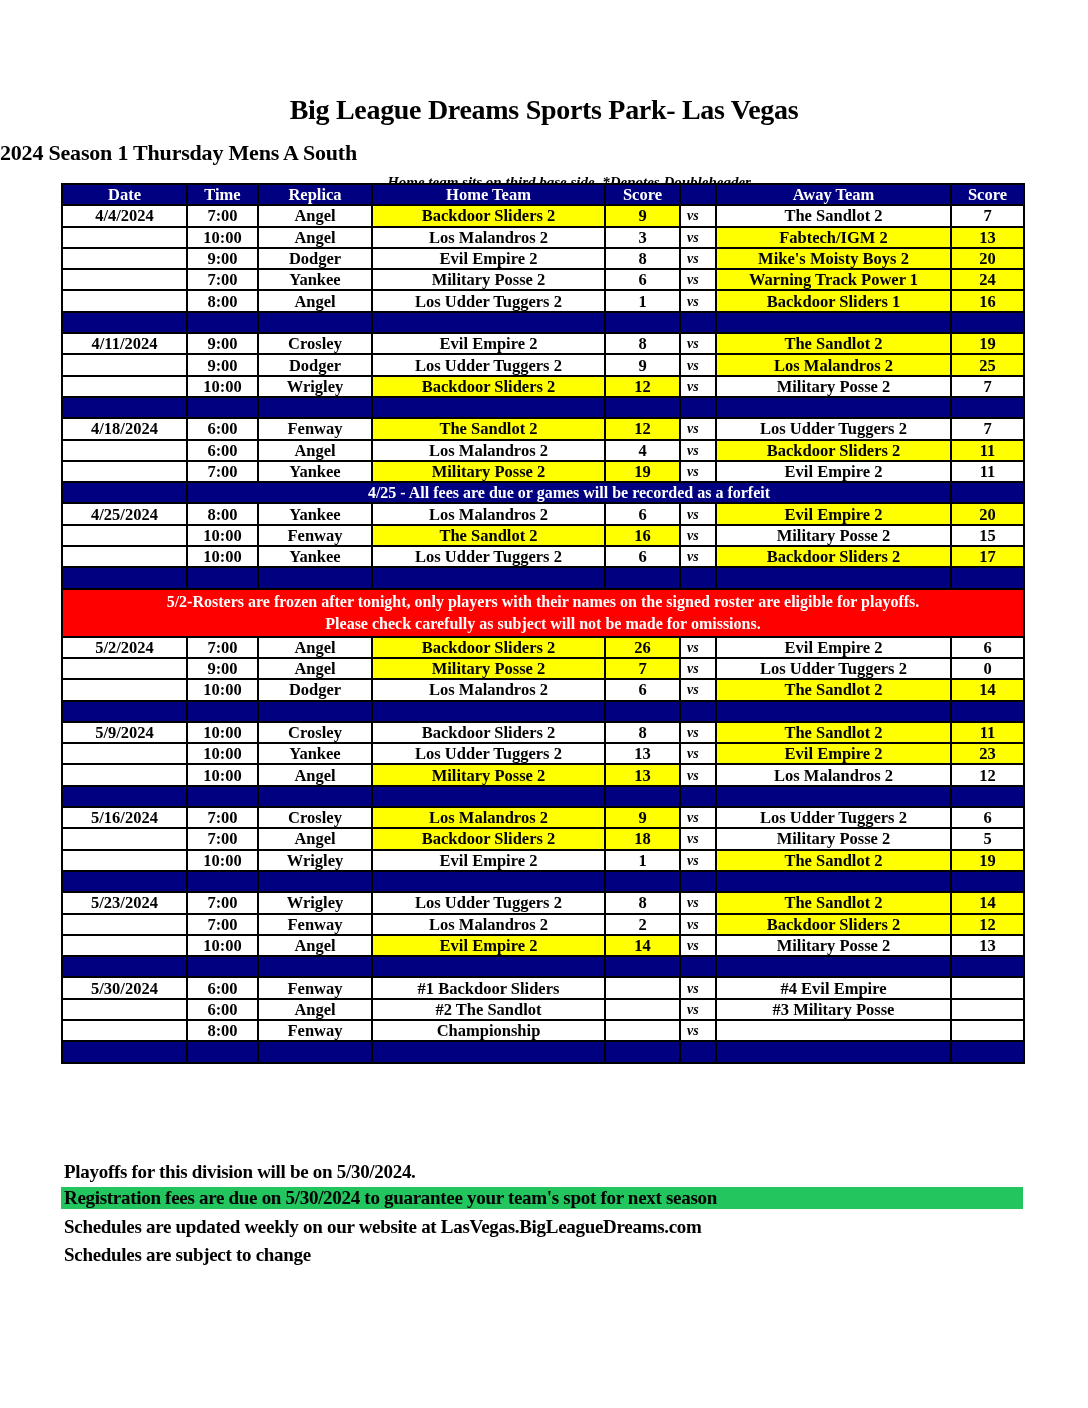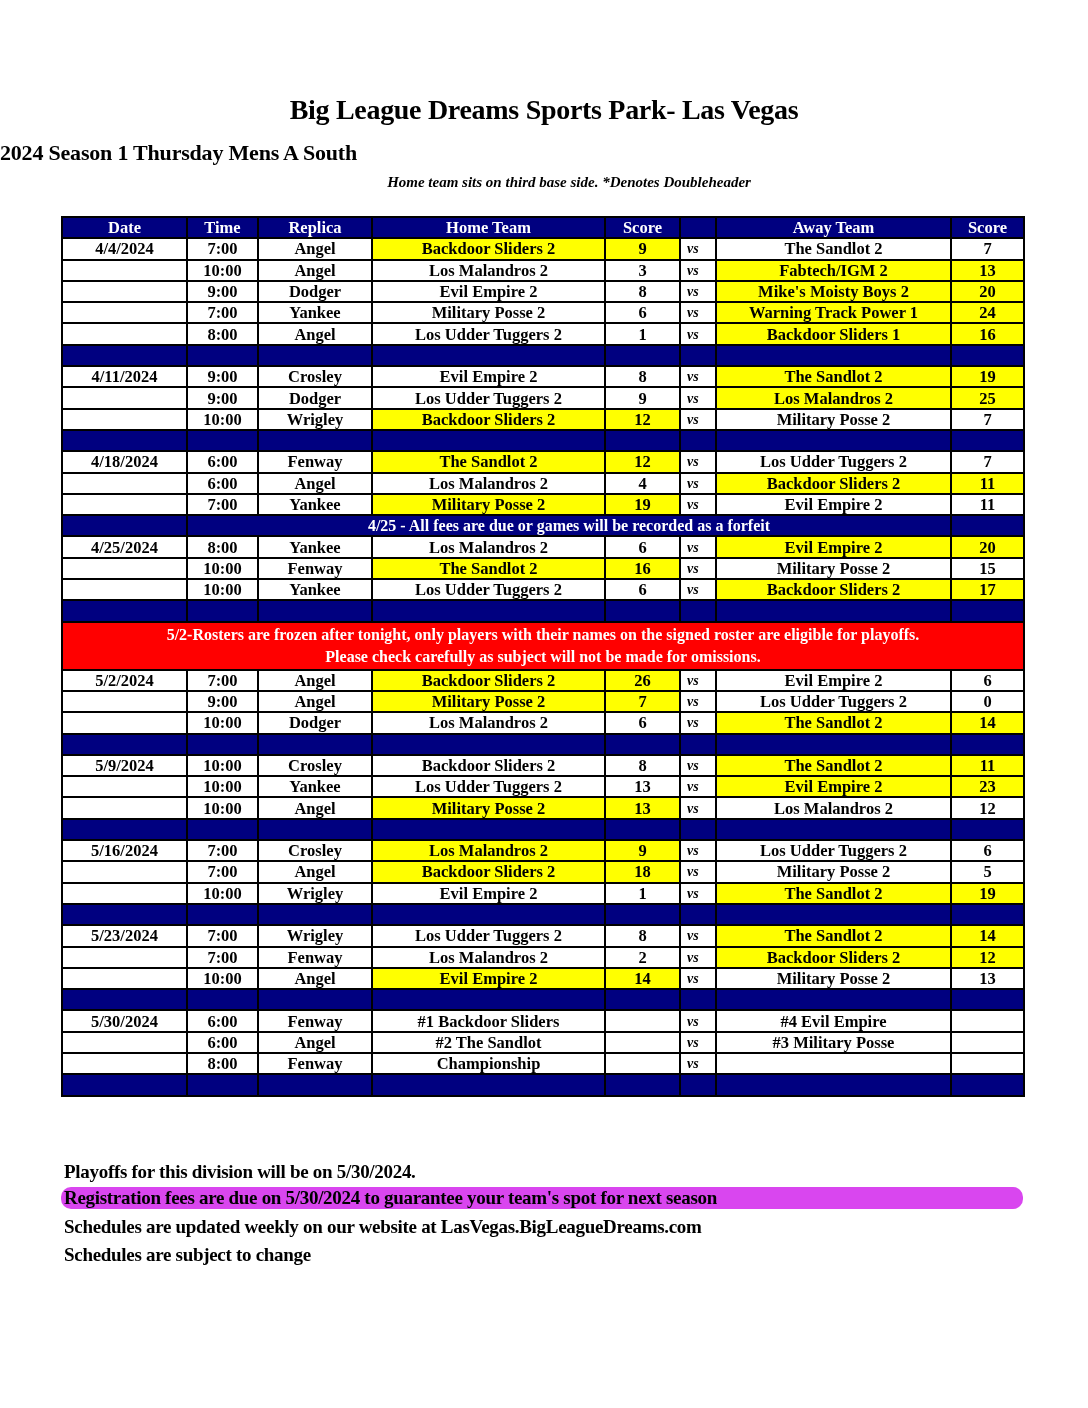--- a/index.html
+++ b/index.html
@@ -11,7 +11,7 @@
               font-size: 22px; font-weight: bold; letter-spacing: -0.2px; }
   .note { position: absolute; left: 0; width: 1088px; top: 174px; text-align: center;
           font-size: 15px; font-weight: bold; font-style: italic; margin-left: 25px; }
-  table.sched { position: absolute; left: 61px; top: 216px; width: 962px;
+  table.sched { position: absolute; left: 61px; top: 183px; width: 962px;
                 border-collapse: collapse; table-layout: fixed; padding-left: 28px; }
   table.sched td { border: 2px solid #000; padding: 0; height: 19.3px; line-height: 19px;
                    text-align: center; font-weight: bold; font-size: 16.5px; white-space: nowrap; overflow: hidden; }

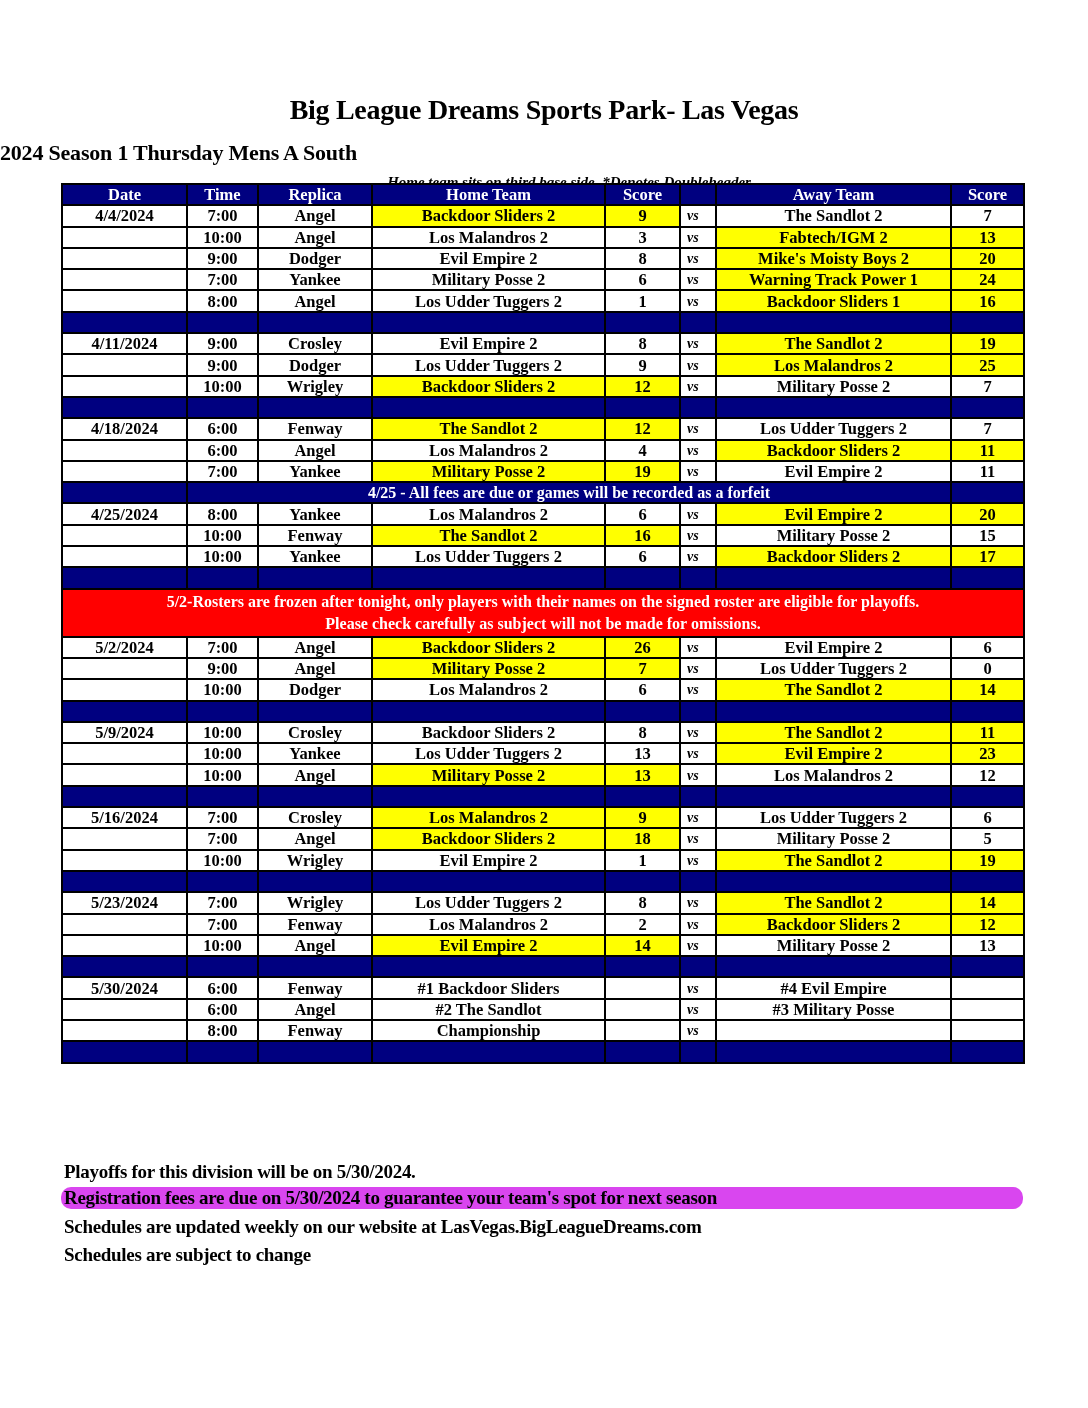--- a/index.html
+++ b/index.html
@@ -25,7 +25,7 @@
   tr.notice td { background: #000080; color: #fff; font-size: 16px; }
   tr.red td { background: #ff0000; color: #fff; height: 46px; line-height: 22px; font-size: 16px; }
   .footer { position: absolute; left: 64px; font-weight: bold; font-size: 19px; letter-spacing: -0.3px; white-space: nowrap; }
-  .footer.yellowband { left: 61px; width: 962px; background: #d946ef; padding-left: 3px; box-sizing: border-box; border-radius: 10px; }
+  .footer.yellowband { left: 61px; width: 962px; background: #22c55e; padding-left: 3px; box-sizing: border-box; }
 </style>
 </head>
 <body>

